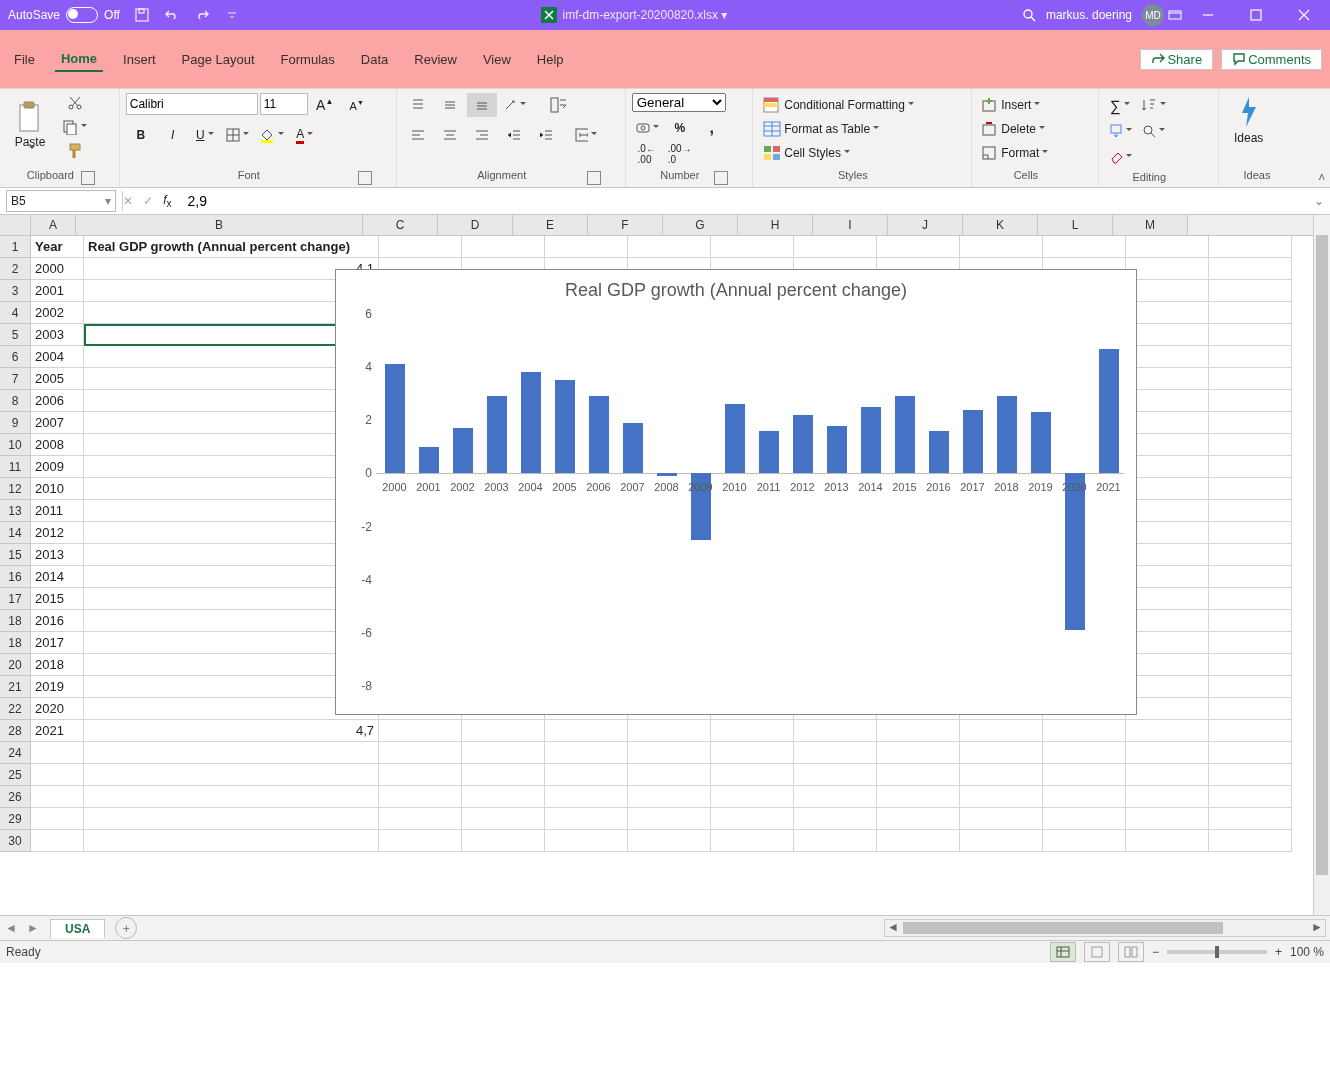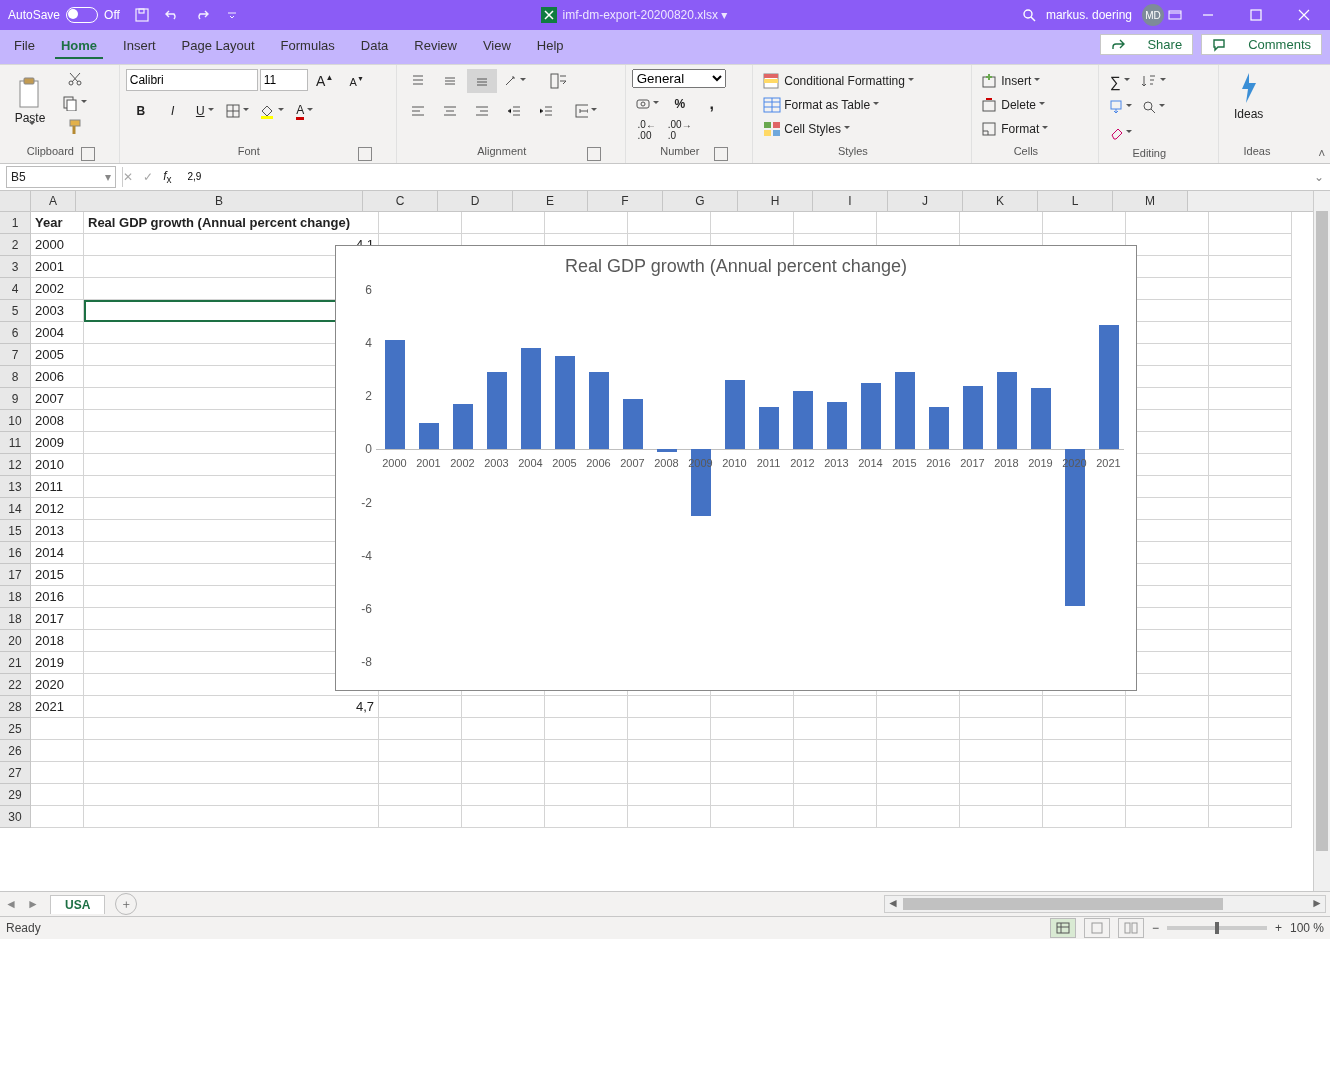--- a/index.html
+++ b/index.html
@@ -15,7 +15,7 @@
 .avatar{width:22px;height:22px;border-radius:50%;background:#7e8b99;color:#fff;display:flex;align-items:center;justify-content:center;font-size:10px}
 .winbtn{width:44px;height:30px;display:flex;align-items:center;justify-content:center}
 .winbtn svg{stroke:#fff}
-.tabsrow{height:26px;background:#c4b5fd;border-bottom:1px solid #d8d8d8;display:flex;align-items:flex-start;padding:4px 8px;gap:14px;position:relative}
+.tabsrow{height:26px;background:#fca5a5;border-bottom:1px solid #d8d8d8;display:flex;align-items:center;padding:16px 8px;gap:14px;position:relative}
 .tabsrow .tab{padding:4px 6px;color:#323130;font-size:13px}
 .tabsrow .tab.active{color:#1d7044;border-bottom:2px solid #1d7044;font-weight:600}
 .tabsrow .right{margin-left:auto;display:flex;gap:8px;align-items:center}

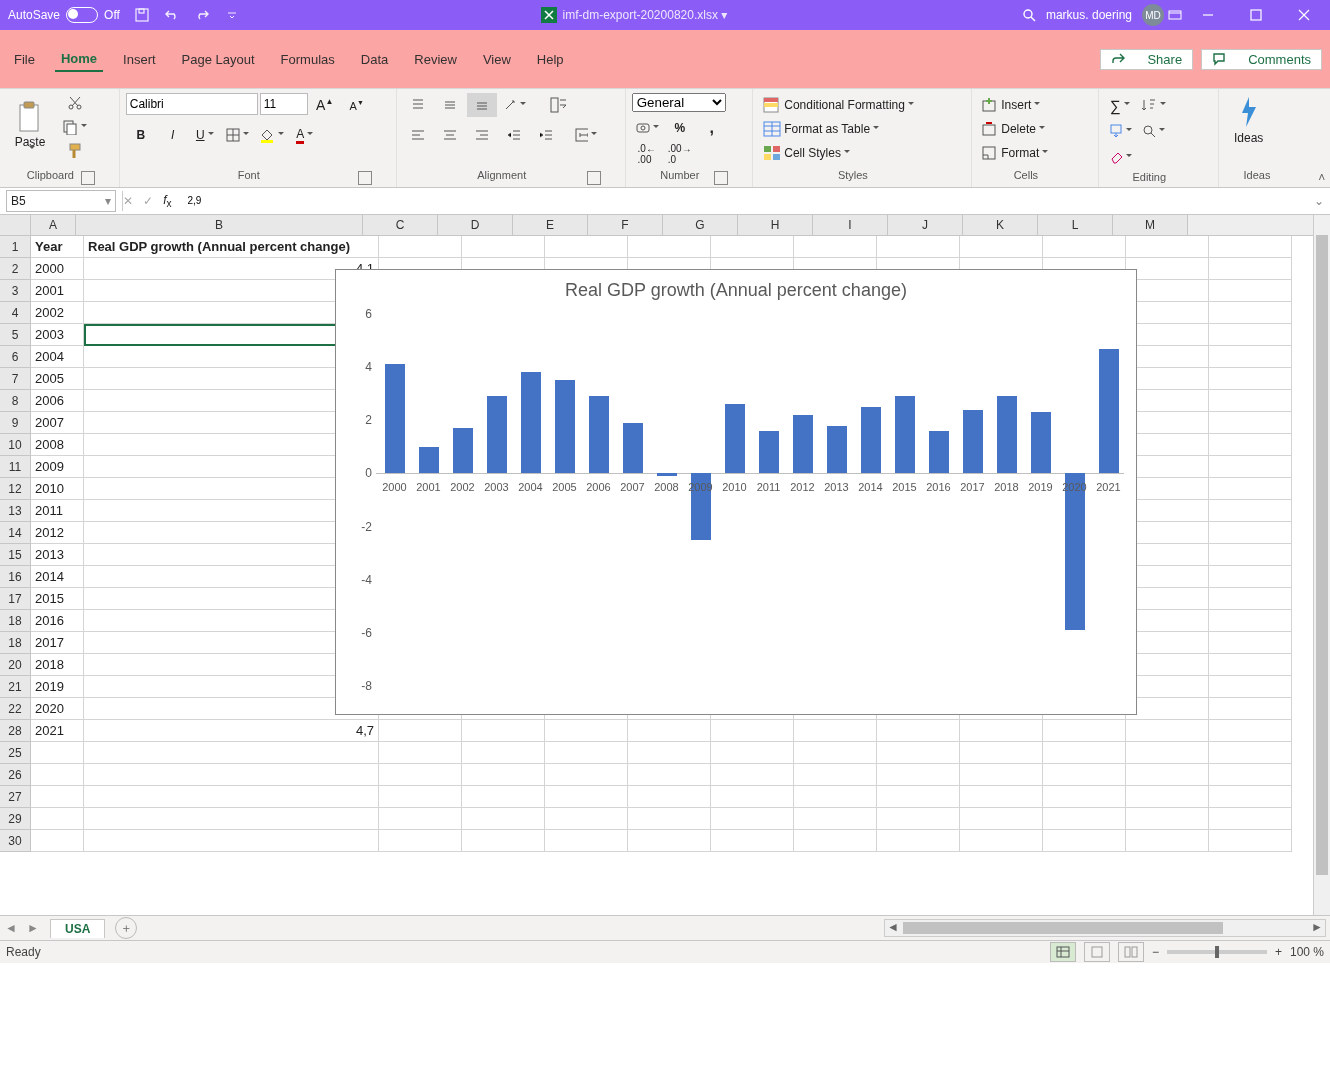--- a/index.html
+++ b/index.html
@@ -19,7 +19,7 @@
 .tabsrow .tab{padding:4px 6px;color:#323130;font-size:13px}
 .tabsrow .tab.active{color:#1d7044;border-bottom:2px solid #1d7044;font-weight:600}
 .tabsrow .right{margin-left:auto;display:flex;gap:8px;align-items:center}
-.pill{border:1px solid #c7c7c7;border-radius:0;padding:2px 10px;background:#fff;color:#1d7044;display:flex;align-items:center;gap:22px;font-size:13px}
+.pill{border:1px solid #c7c7c7;border-radius:0;padding:2px 10px;background:#fff;color:#1d7044;display:flex;align-items:center;gap:2px;font-size:13px}
 .ribbon{height:98px;background:#f3f2f1;border-bottom:1px solid #c7c7c7;display:flex}
 .group{border-right:1px solid #e1e1e1;padding:2px 24px 0 6px;display:flex;flex-direction:column;justify-content:space-between}
 .group .body{display:flex;align-items:center;gap:4px}

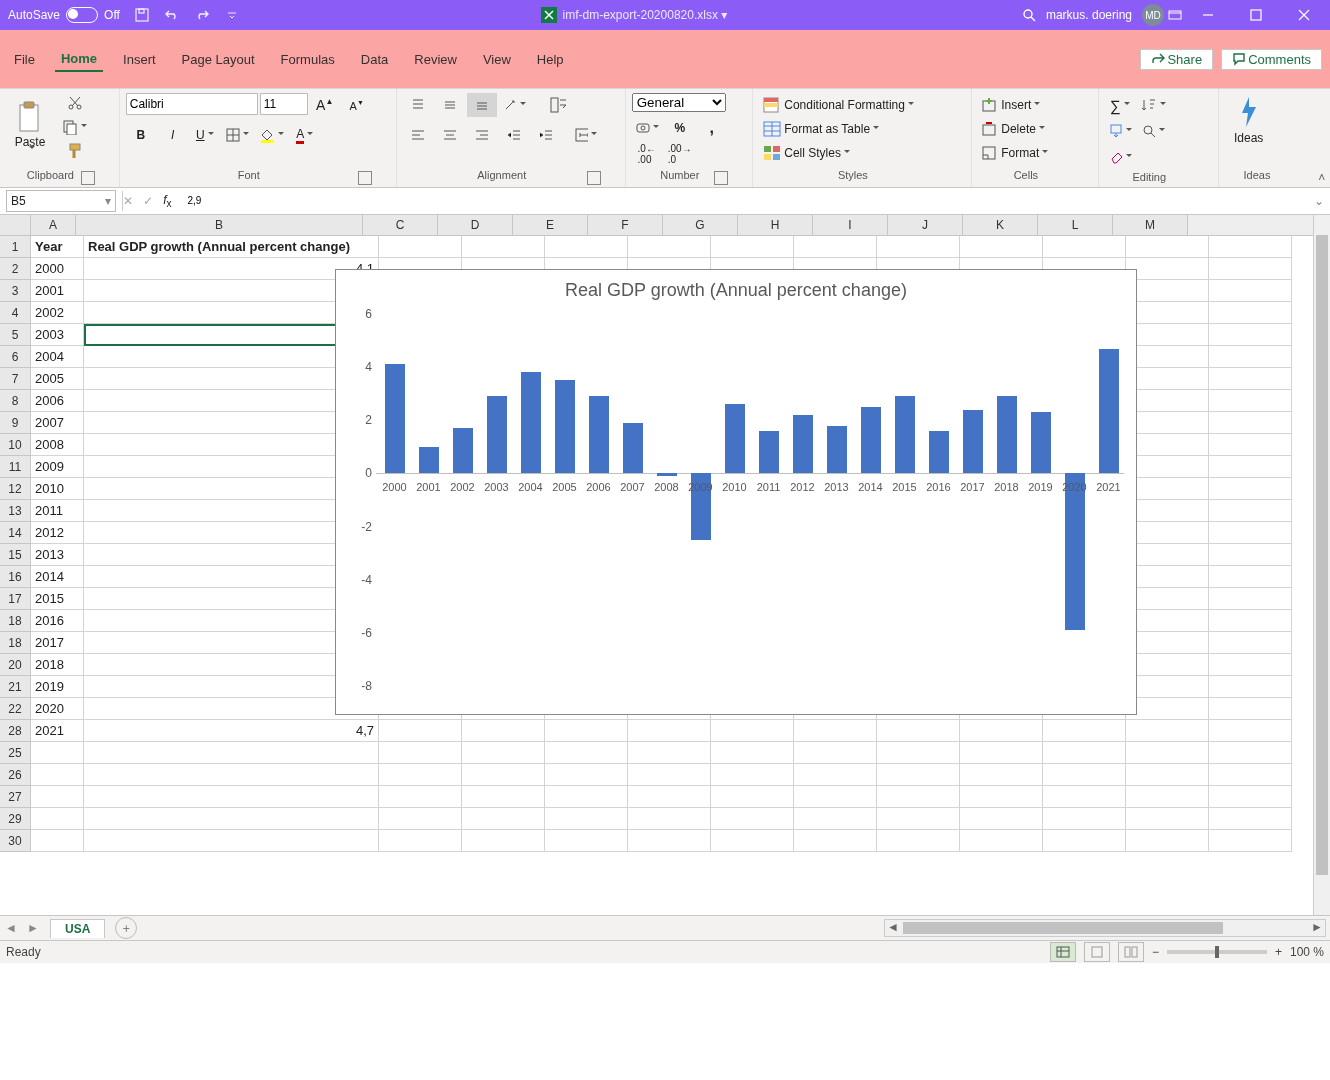--- a/index.html
+++ b/index.html
@@ -35,7 +35,7 @@
 .namebox{width:100px;height:20px;border:1px solid #bbb;margin:0 6px;padding:0 4px;display:flex;align-items:center;justify-content:space-between}
 .fxarea{display:flex;align-items:center;gap:10px;flex:1}
 .fxarea .ic{opacity:.4}
-.fxinput{flex:1;border:none;outline:none;font-size:10px;padding:0 6px}
+.fxinput{flex:1;border:none;outline:none;font-size:14px;padding:0 6px}
 .sheet{position:relative;height:700px;overflow:hidden}
 .colhdr{display:flex;background:#eee;border-bottom:1px solid #c6c6c6}
 .ch{border-right:1px solid #c6c6c6;text-align:center;color:#333;height:20px;line-height:20px;font-size:12px;background:#e8e8e8}

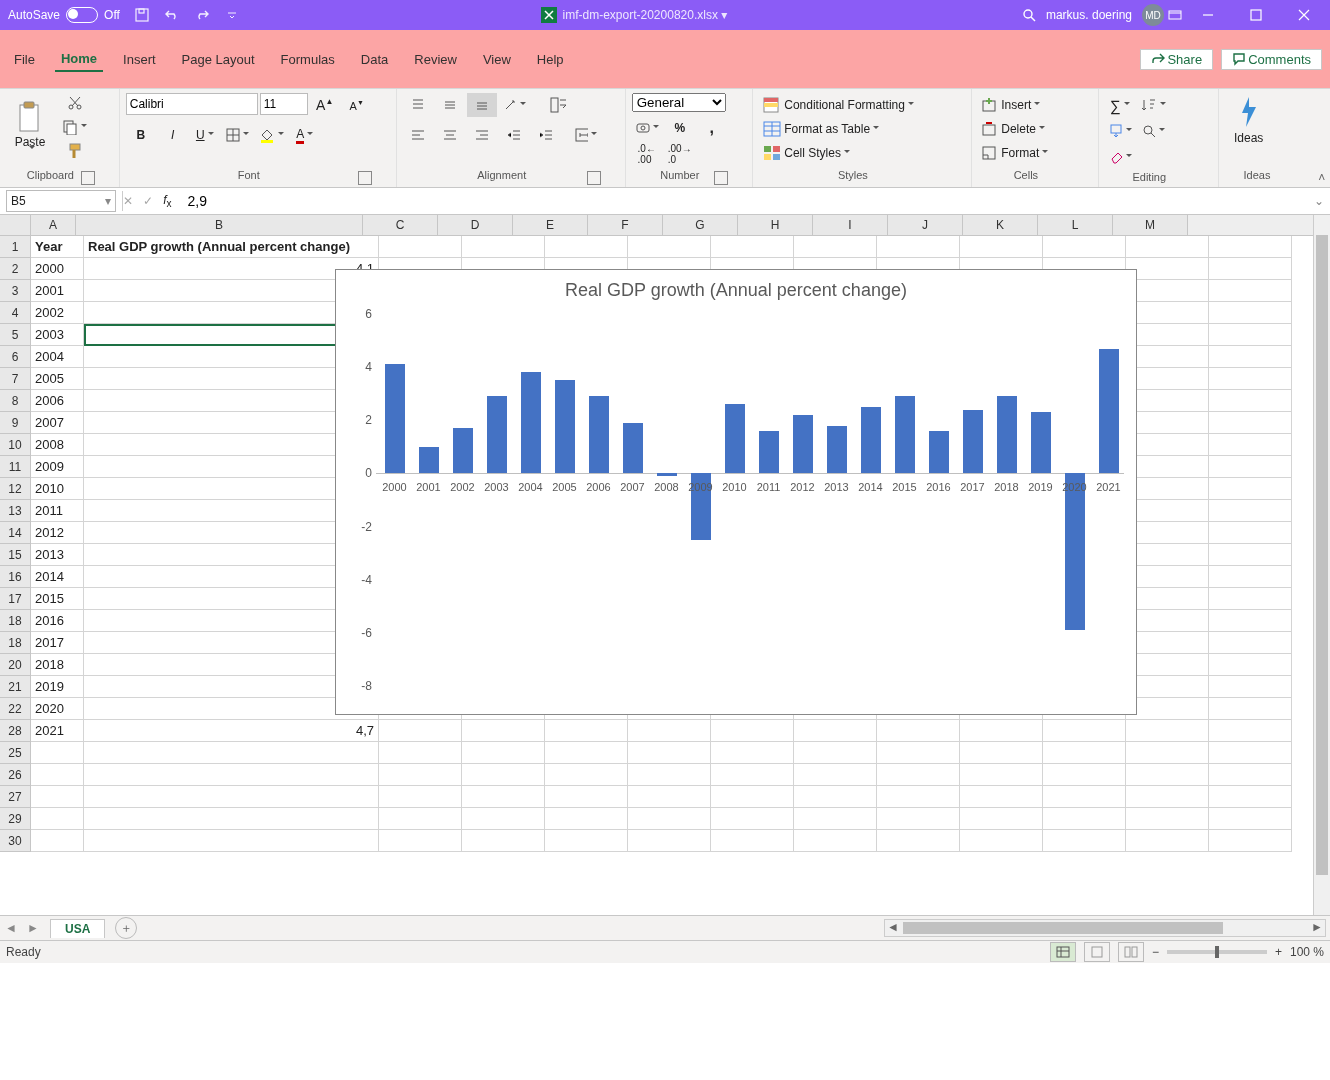--- a/index.html
+++ b/index.html
@@ -836,6 +836,22 @@
         <div class="cell col-M"></div>
       </div>
       <div class="r">
+        <div class="rh">24</div>
+        <div class="cell col-A"></div>
+        <div class="cell col-B"></div>
+        <div class="cell col-C"></div>
+        <div class="cell col-D"></div>
+        <div class="cell col-E"></div>
+        <div class="cell col-F"></div>
+        <div class="cell col-G"></div>
+        <div class="cell col-H"></div>
+        <div class="cell col-I"></div>
+        <div class="cell col-J"></div>
+        <div class="cell col-K"></div>
+        <div class="cell col-L"></div>
+        <div class="cell col-M"></div>
+      </div>
+      <div class="r">
         <div class="rh">25</div>
         <div class="cell col-A"></div>
         <div class="cell col-B"></div>

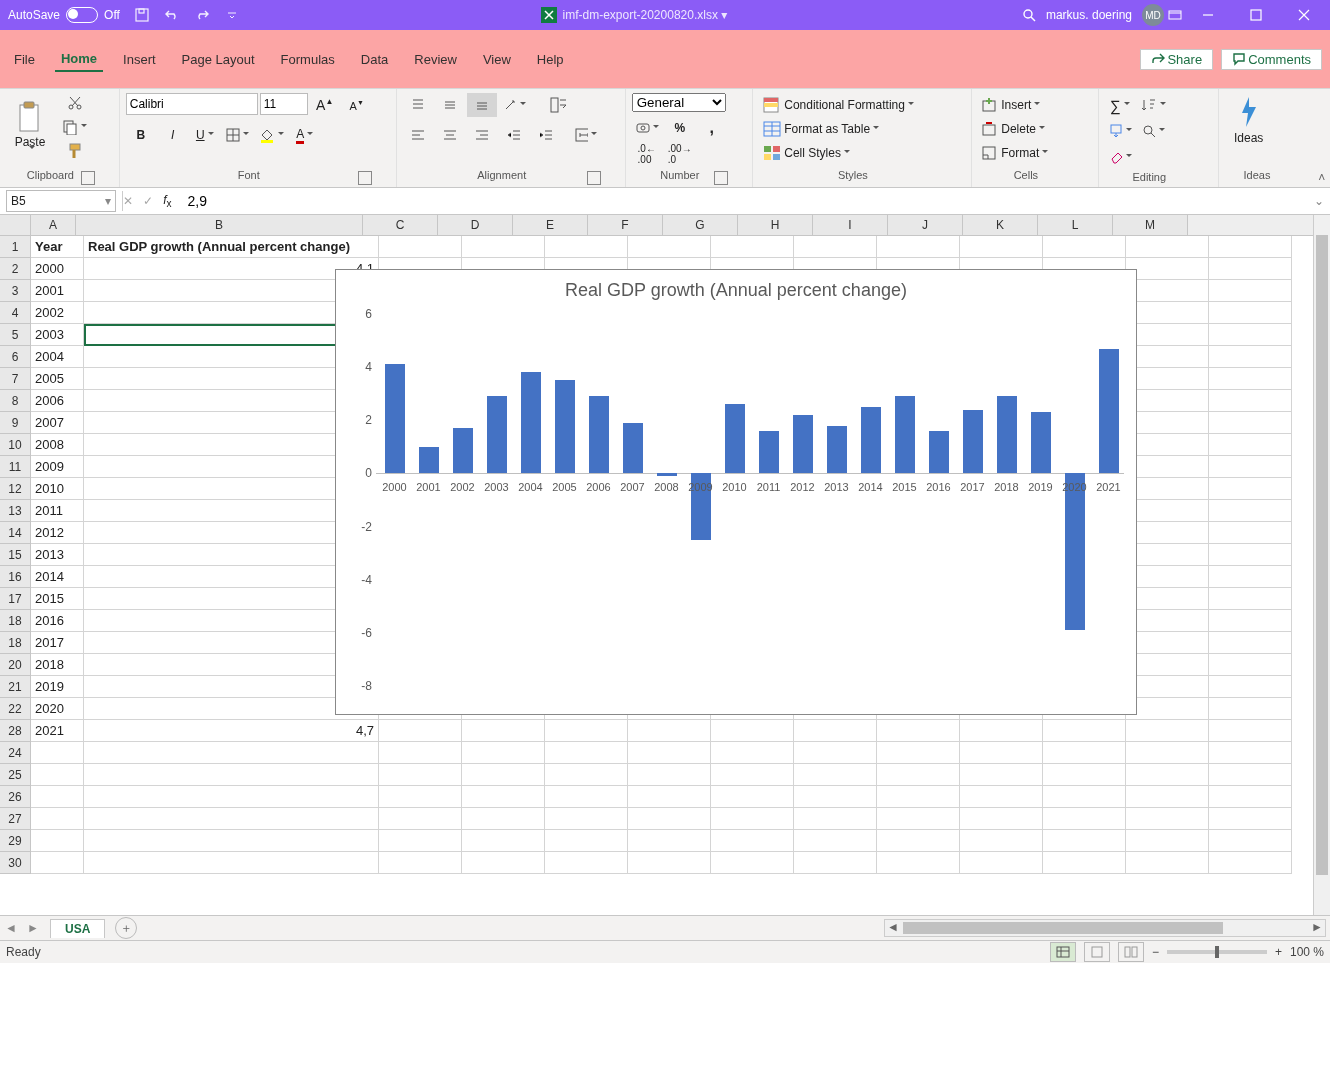--- a/index.html
+++ b/index.html
@@ -884,22 +884,6 @@
         <div class="cell col-M"></div>
       </div>
       <div class="r">
-        <div class="rh">27</div>
-        <div class="cell col-A"></div>
-        <div class="cell col-B"></div>
-        <div class="cell col-C"></div>
-        <div class="cell col-D"></div>
-        <div class="cell col-E"></div>
-        <div class="cell col-F"></div>
-        <div class="cell col-G"></div>
-        <div class="cell col-H"></div>
-        <div class="cell col-I"></div>
-        <div class="cell col-J"></div>
-        <div class="cell col-K"></div>
-        <div class="cell col-L"></div>
-        <div class="cell col-M"></div>
-      </div>
-      <div class="r">
         <div class="rh">29</div>
         <div class="cell col-A"></div>
         <div class="cell col-B"></div>

